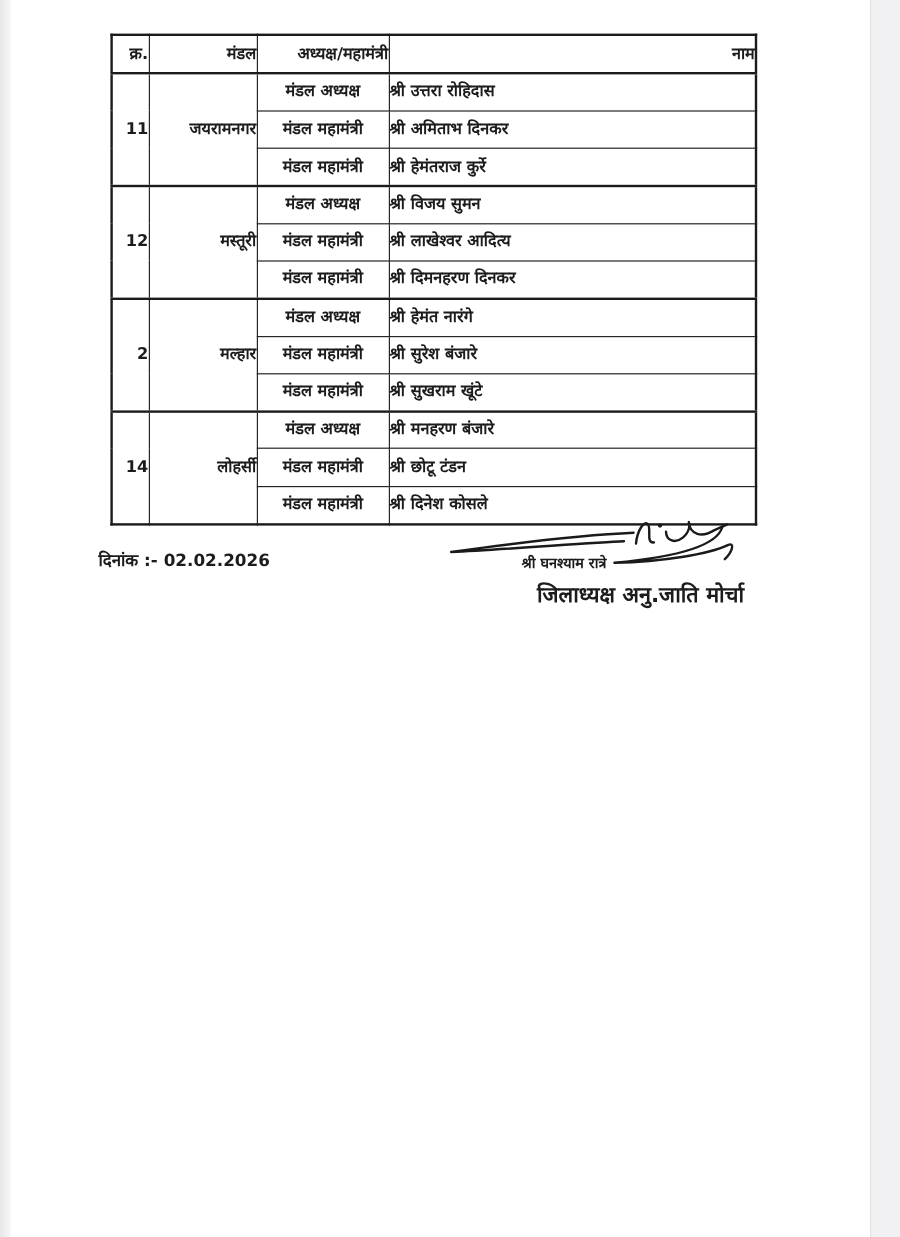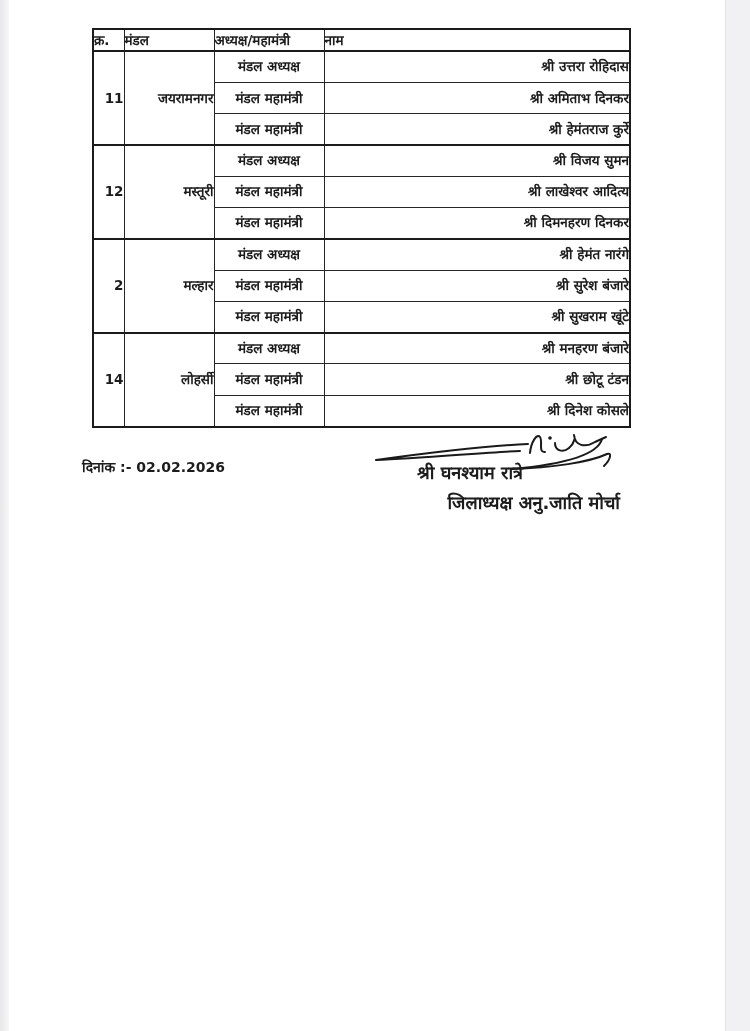--- a/index.html
+++ b/index.html
@@ -36,7 +36,7 @@
     line-height:1.1;
   }
   .doc-table { border:2.5px solid #1b1b1b; }
-  .doc-table thead th { height:22px; text-align:left; border-bottom:2.4px solid #1b1b1b; }
+  .doc-table thead th { height:32px; text-align:right; border-bottom:2.4px solid #1b1b1b; }
   .doc-table tbody tr { height:31.3px; }
   .doc-table tr.group-start td { border-top:2.3px solid #1b1b1b;margin-left:40px; }
   td.cell-sno    { text-align:right; }

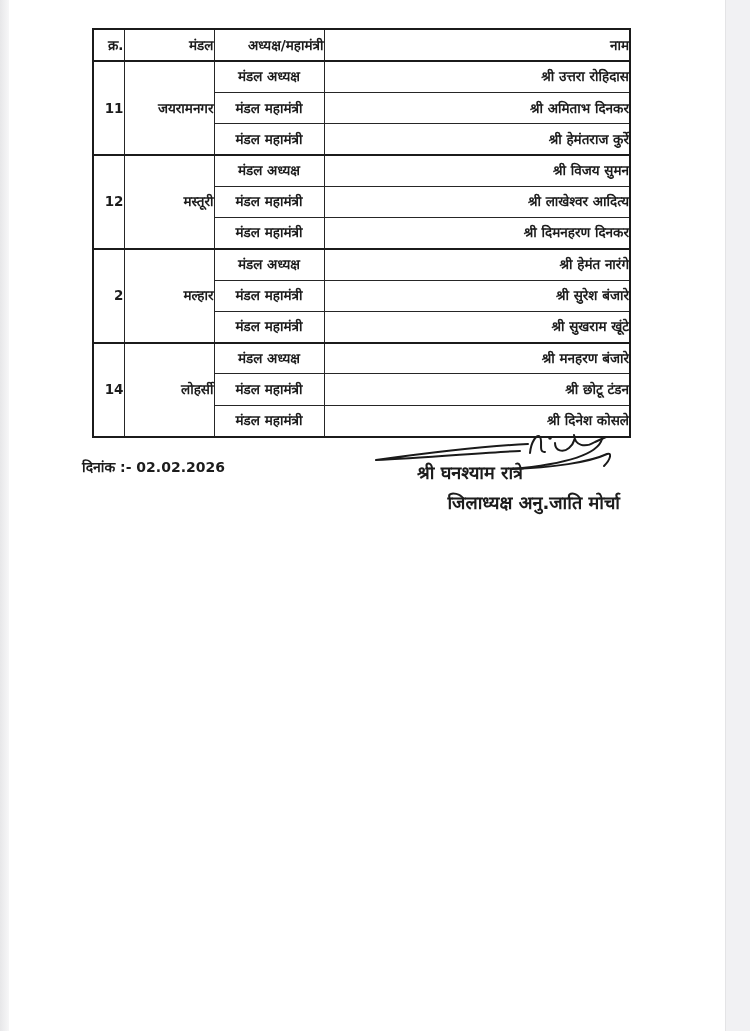--- a/index.html
+++ b/index.html
@@ -42,7 +42,7 @@
   td.cell-sno    { text-align:right; }
   td.cell-mandal { text-align:right; }
   td.cell-role   { text-align:center; }
-  td.cell-name   { text-align:right; padding-left:23px; }
+  td.cell-name   { text-align:left; padding-left:0; }
   
   .date-line {
     position:absolute; left:82px; top:457px;

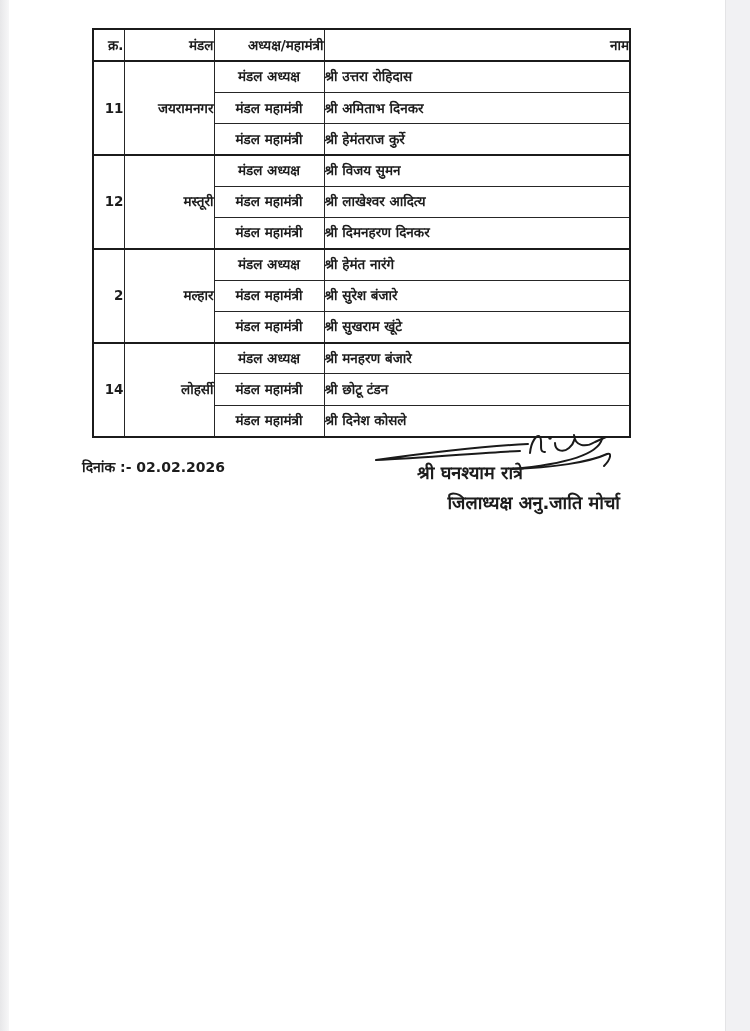--- a/index.html
+++ b/index.html
@@ -55,7 +55,7 @@
     position:absolute; left:320px; top:460px; width:300px;
     text-align:center;
   }
-  .sign-name     { font-size:18px; font-weight:bold; }
+  .sign-name     { font-size:12px; font-weight:bold; }
   .sign-title    { font-size:18px; font-weight:bold; margin-top:6px;text-align:right; }
   .sign-district { font-size:14px; font-weight:bold; margin-top:6px; }
 </style>

